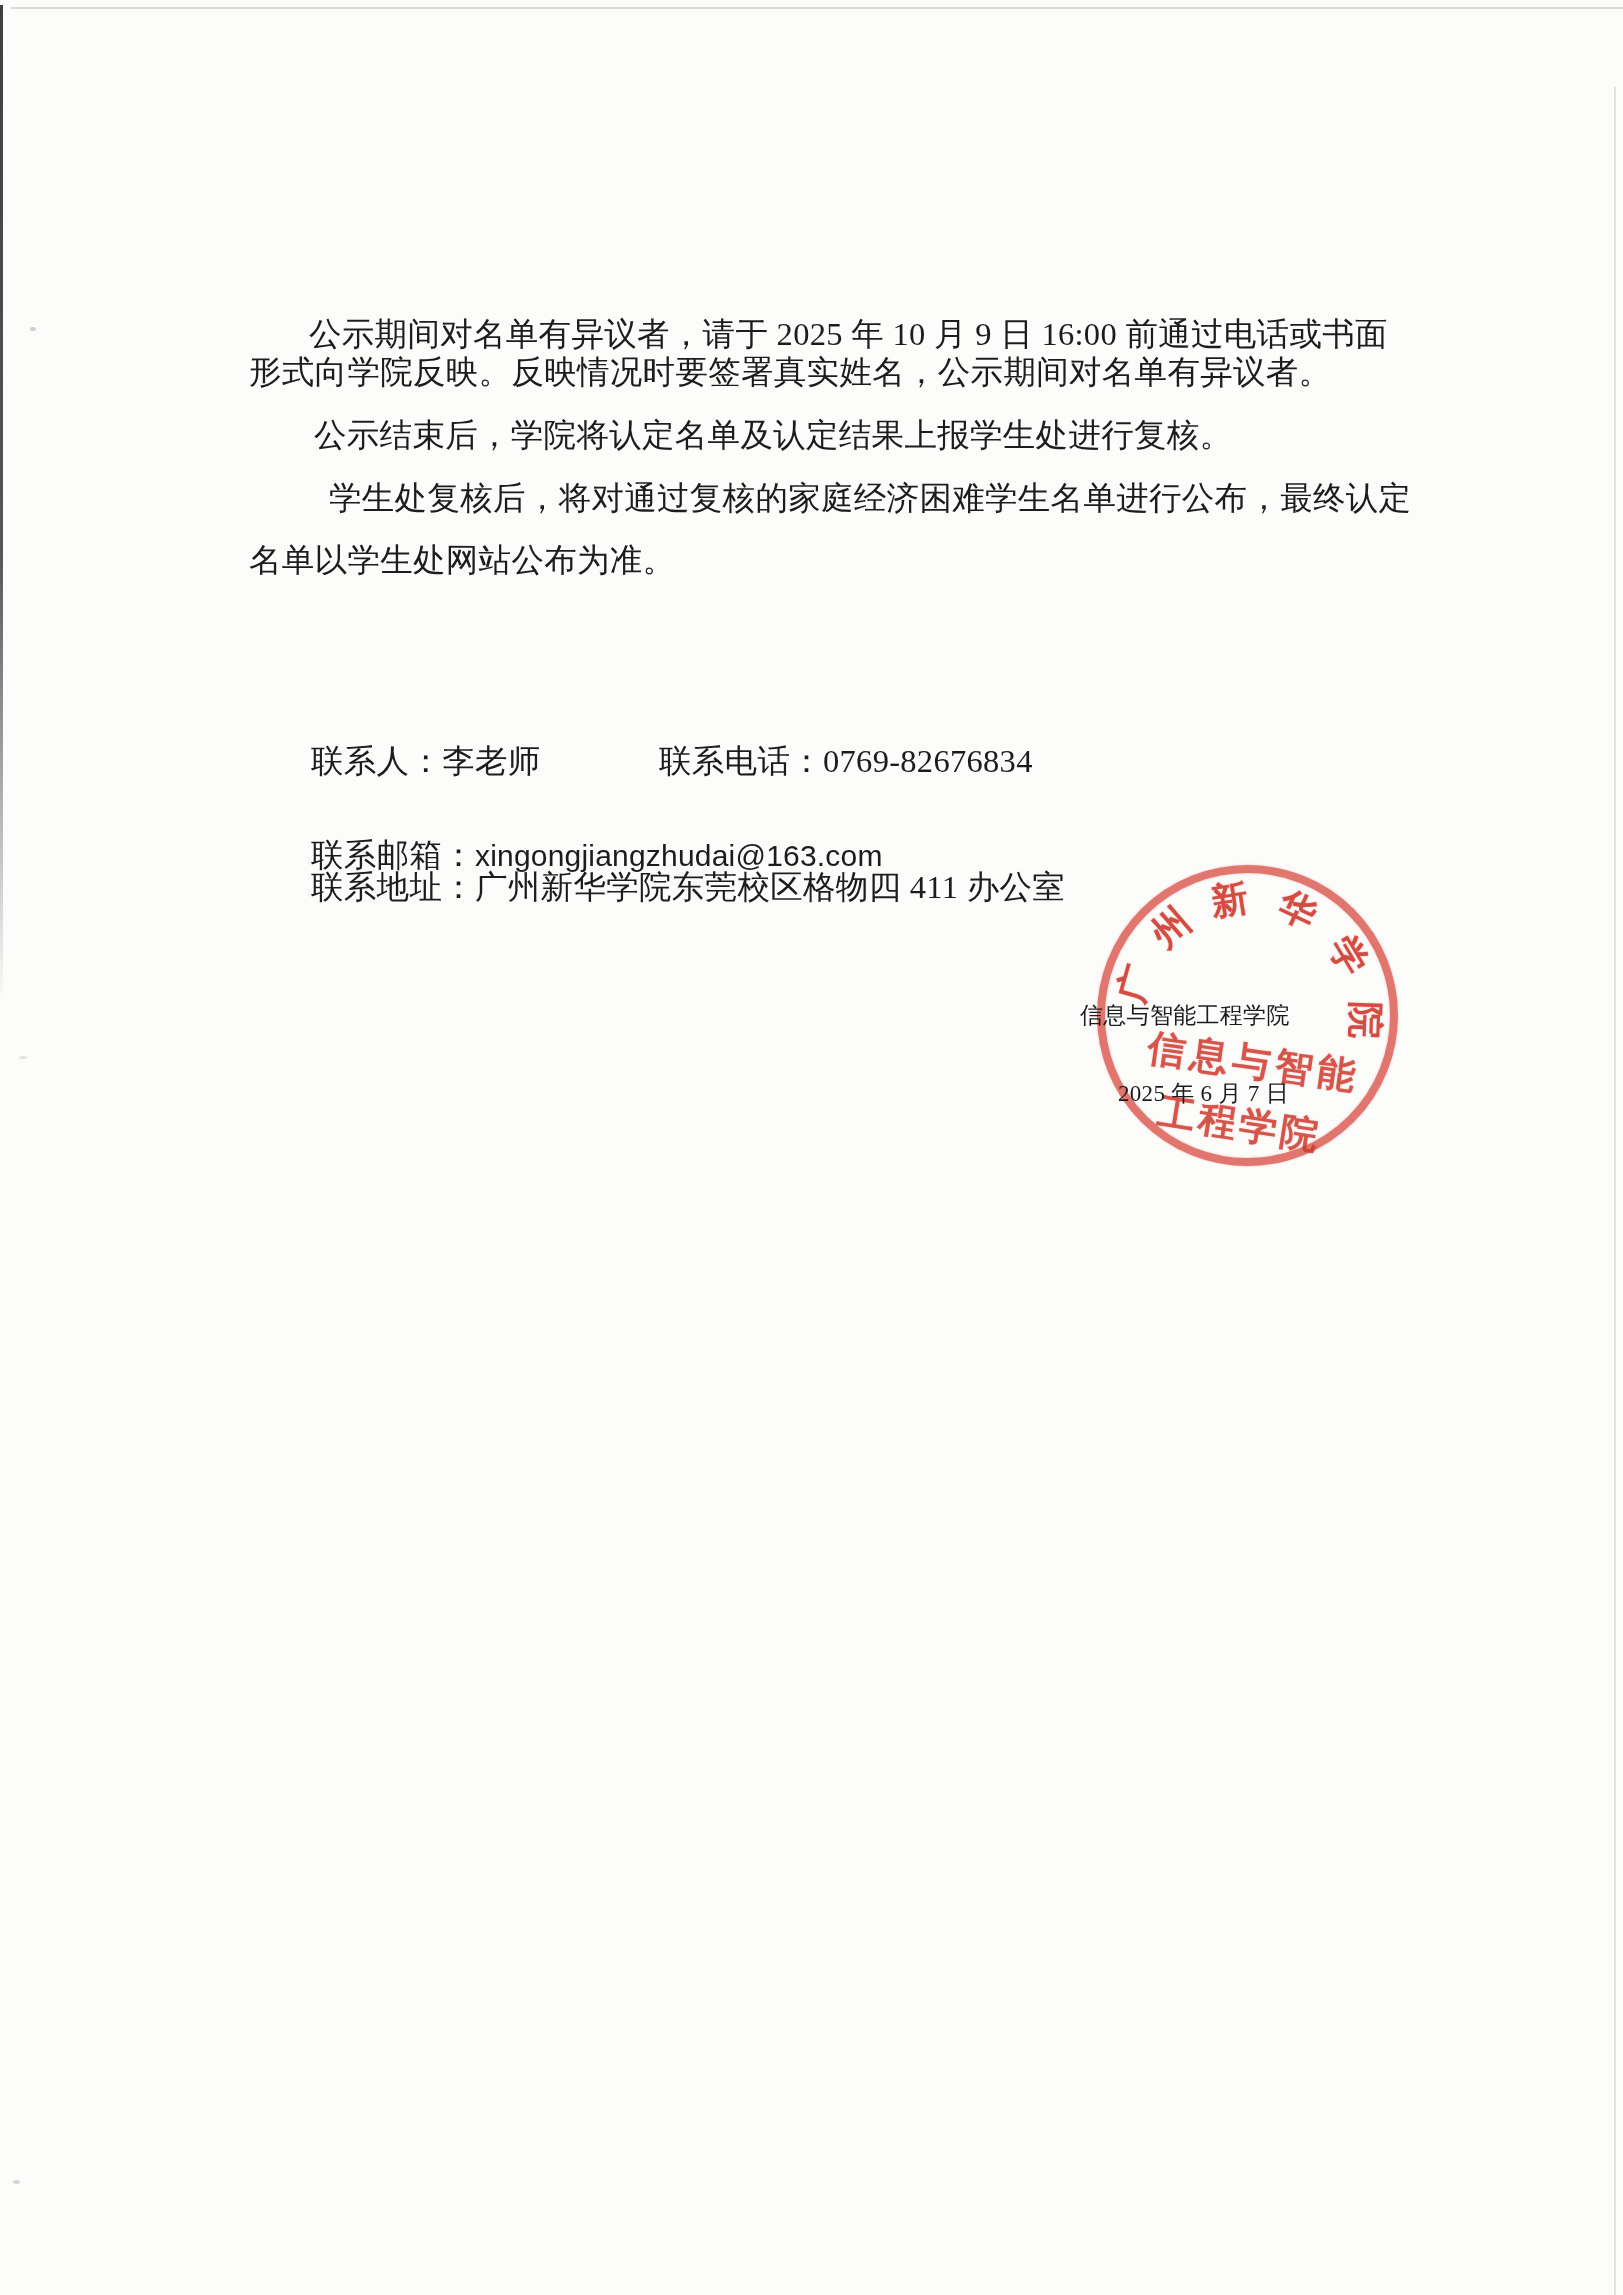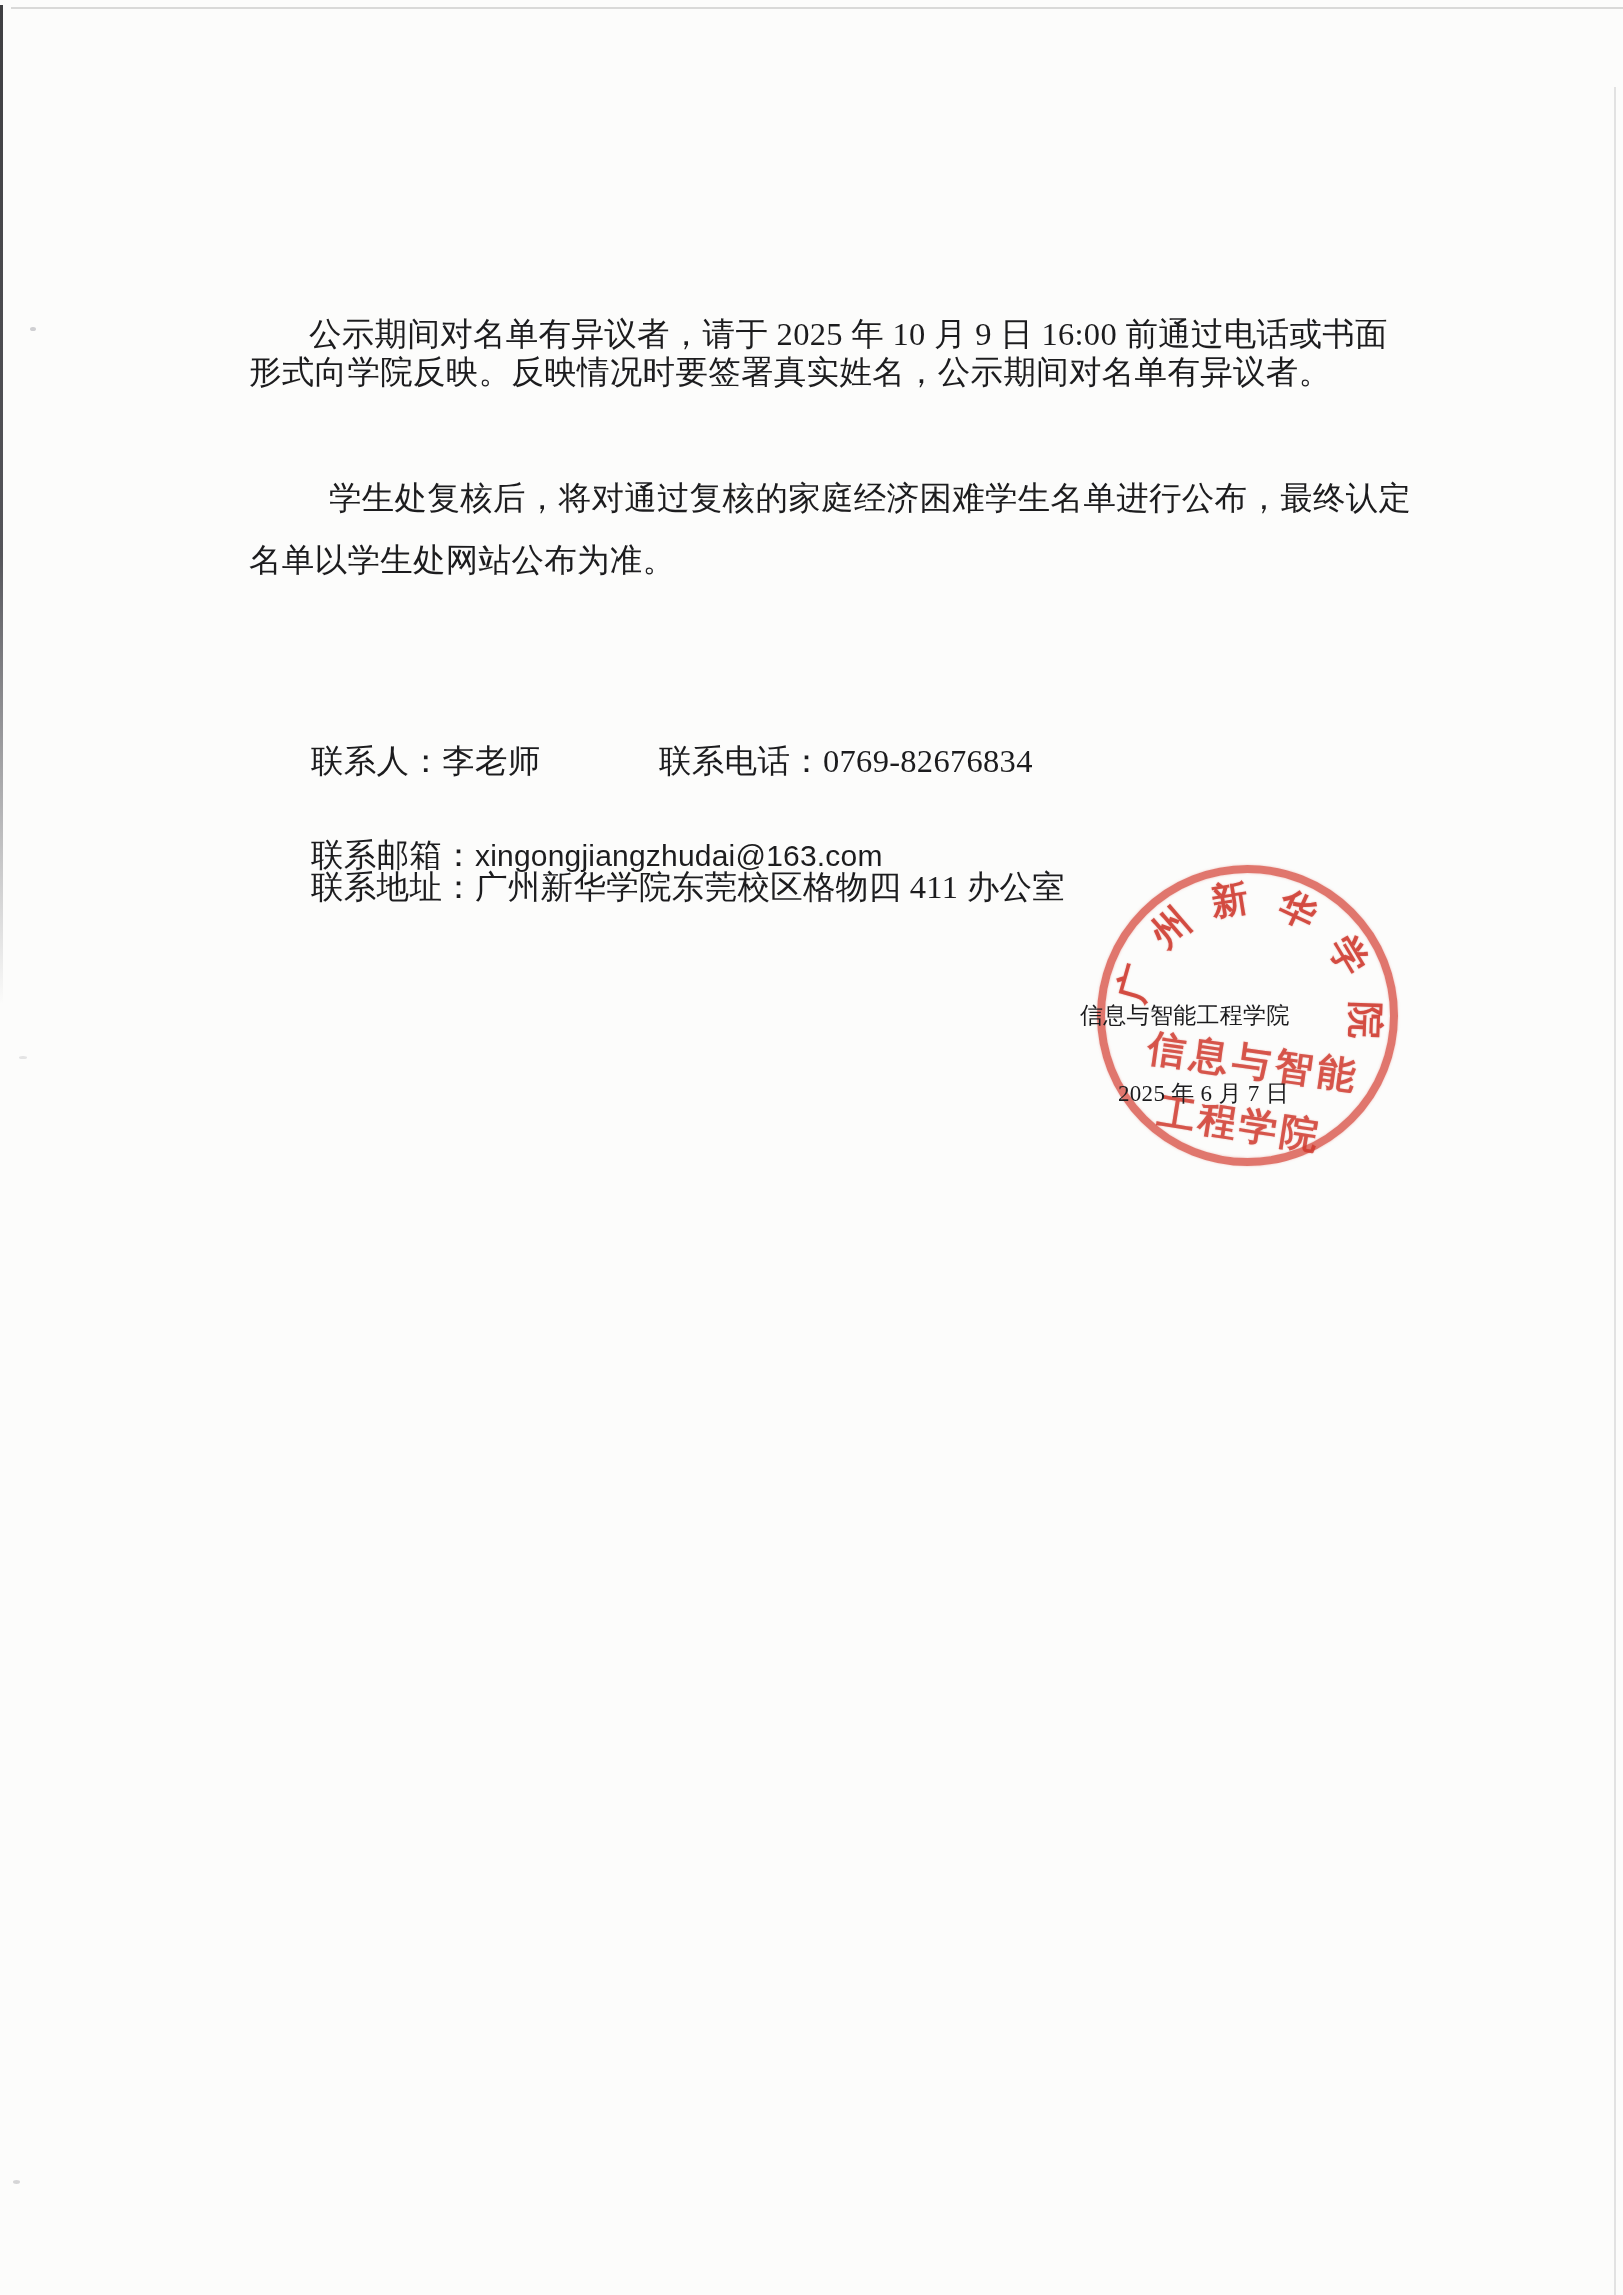--- a/index.html
+++ b/index.html
@@ -59,6 +59,7 @@
   <div class="line" style="left:309px;top:292px;margin-top:24px;">公示期间对名单有异议者，请于 2025 年 10 月 9 日 16:00 前通过电话或书面</div>
   <div class="line" style="left:249px;top:354px;">形式向学院反映。反映情况时要签署真实姓名，公示期间对名单有异议者。</div>
 
+  <div class="line" style="left:314px;top:417px;">公示结束后，学院将认定名单及认定结果上报学生处进行复核。</div>
 
   <div class="line" style="left:329px;top:480px;">学生处复核后，将对通过复核的家庭经济困难学生名单进行公布，最终认定</div>
   <div class="line" style="left:249px;top:542px;text-align:center;">名单以学生处网站公布为准。</div>

